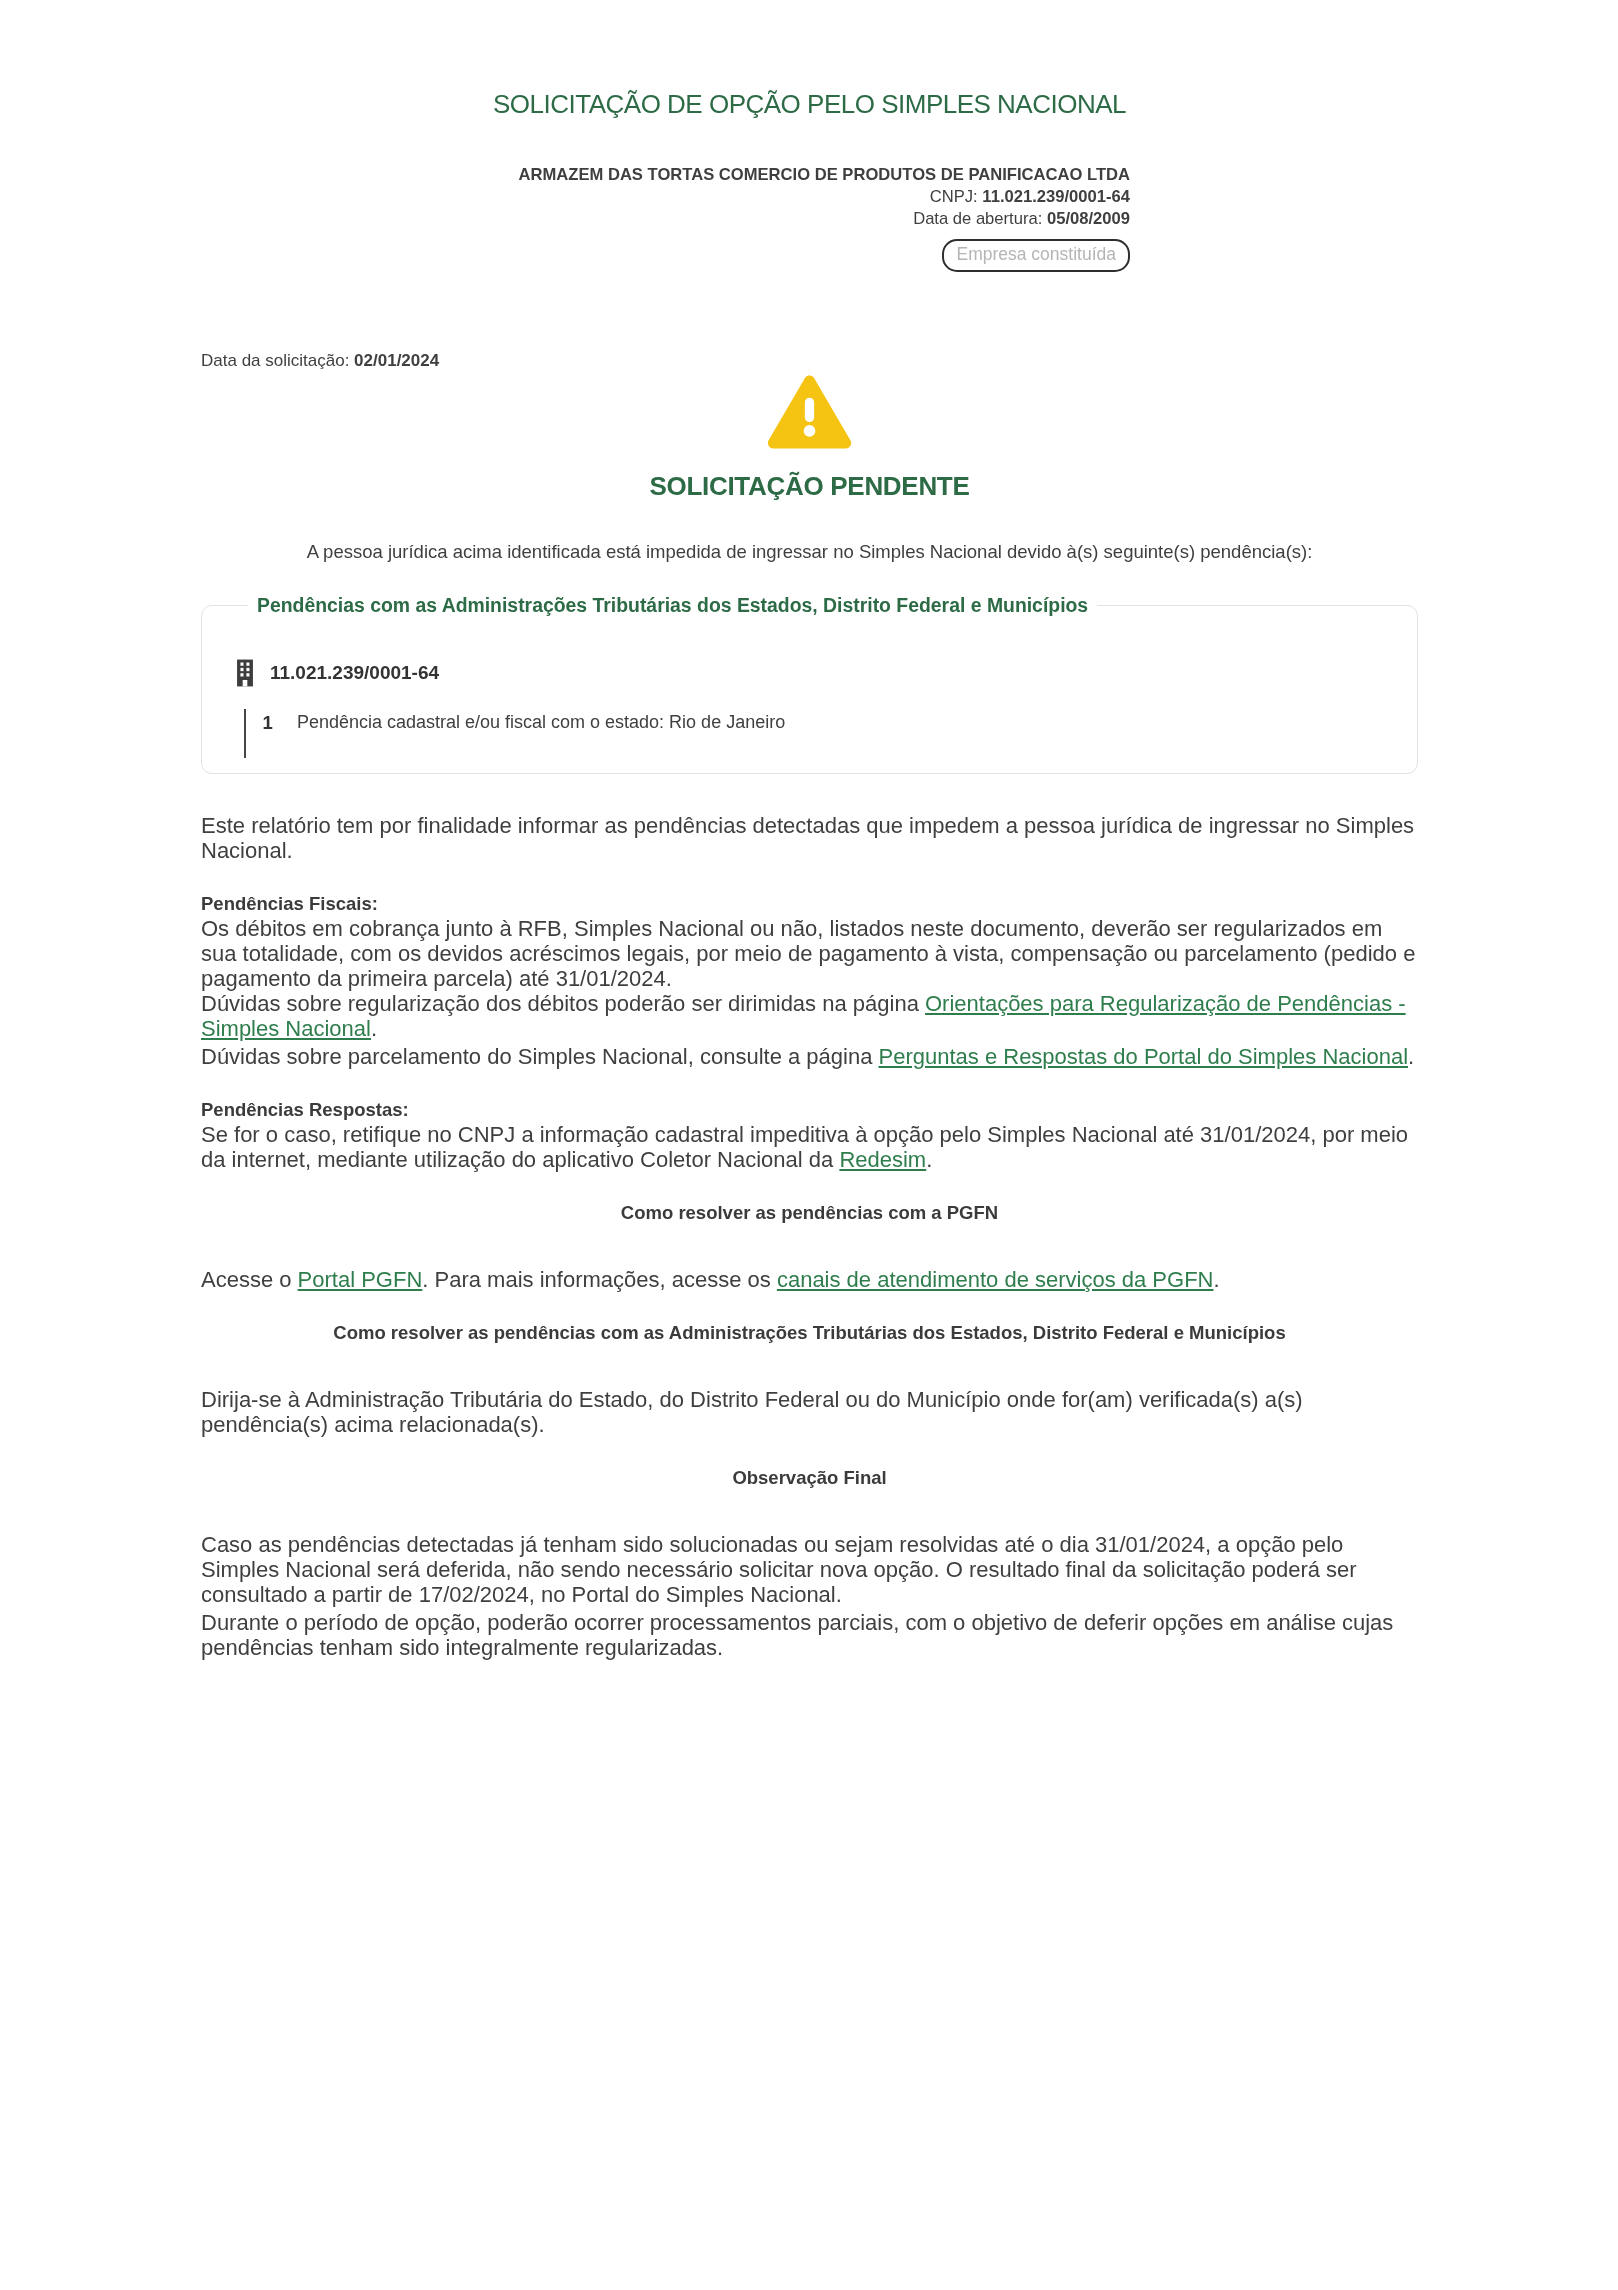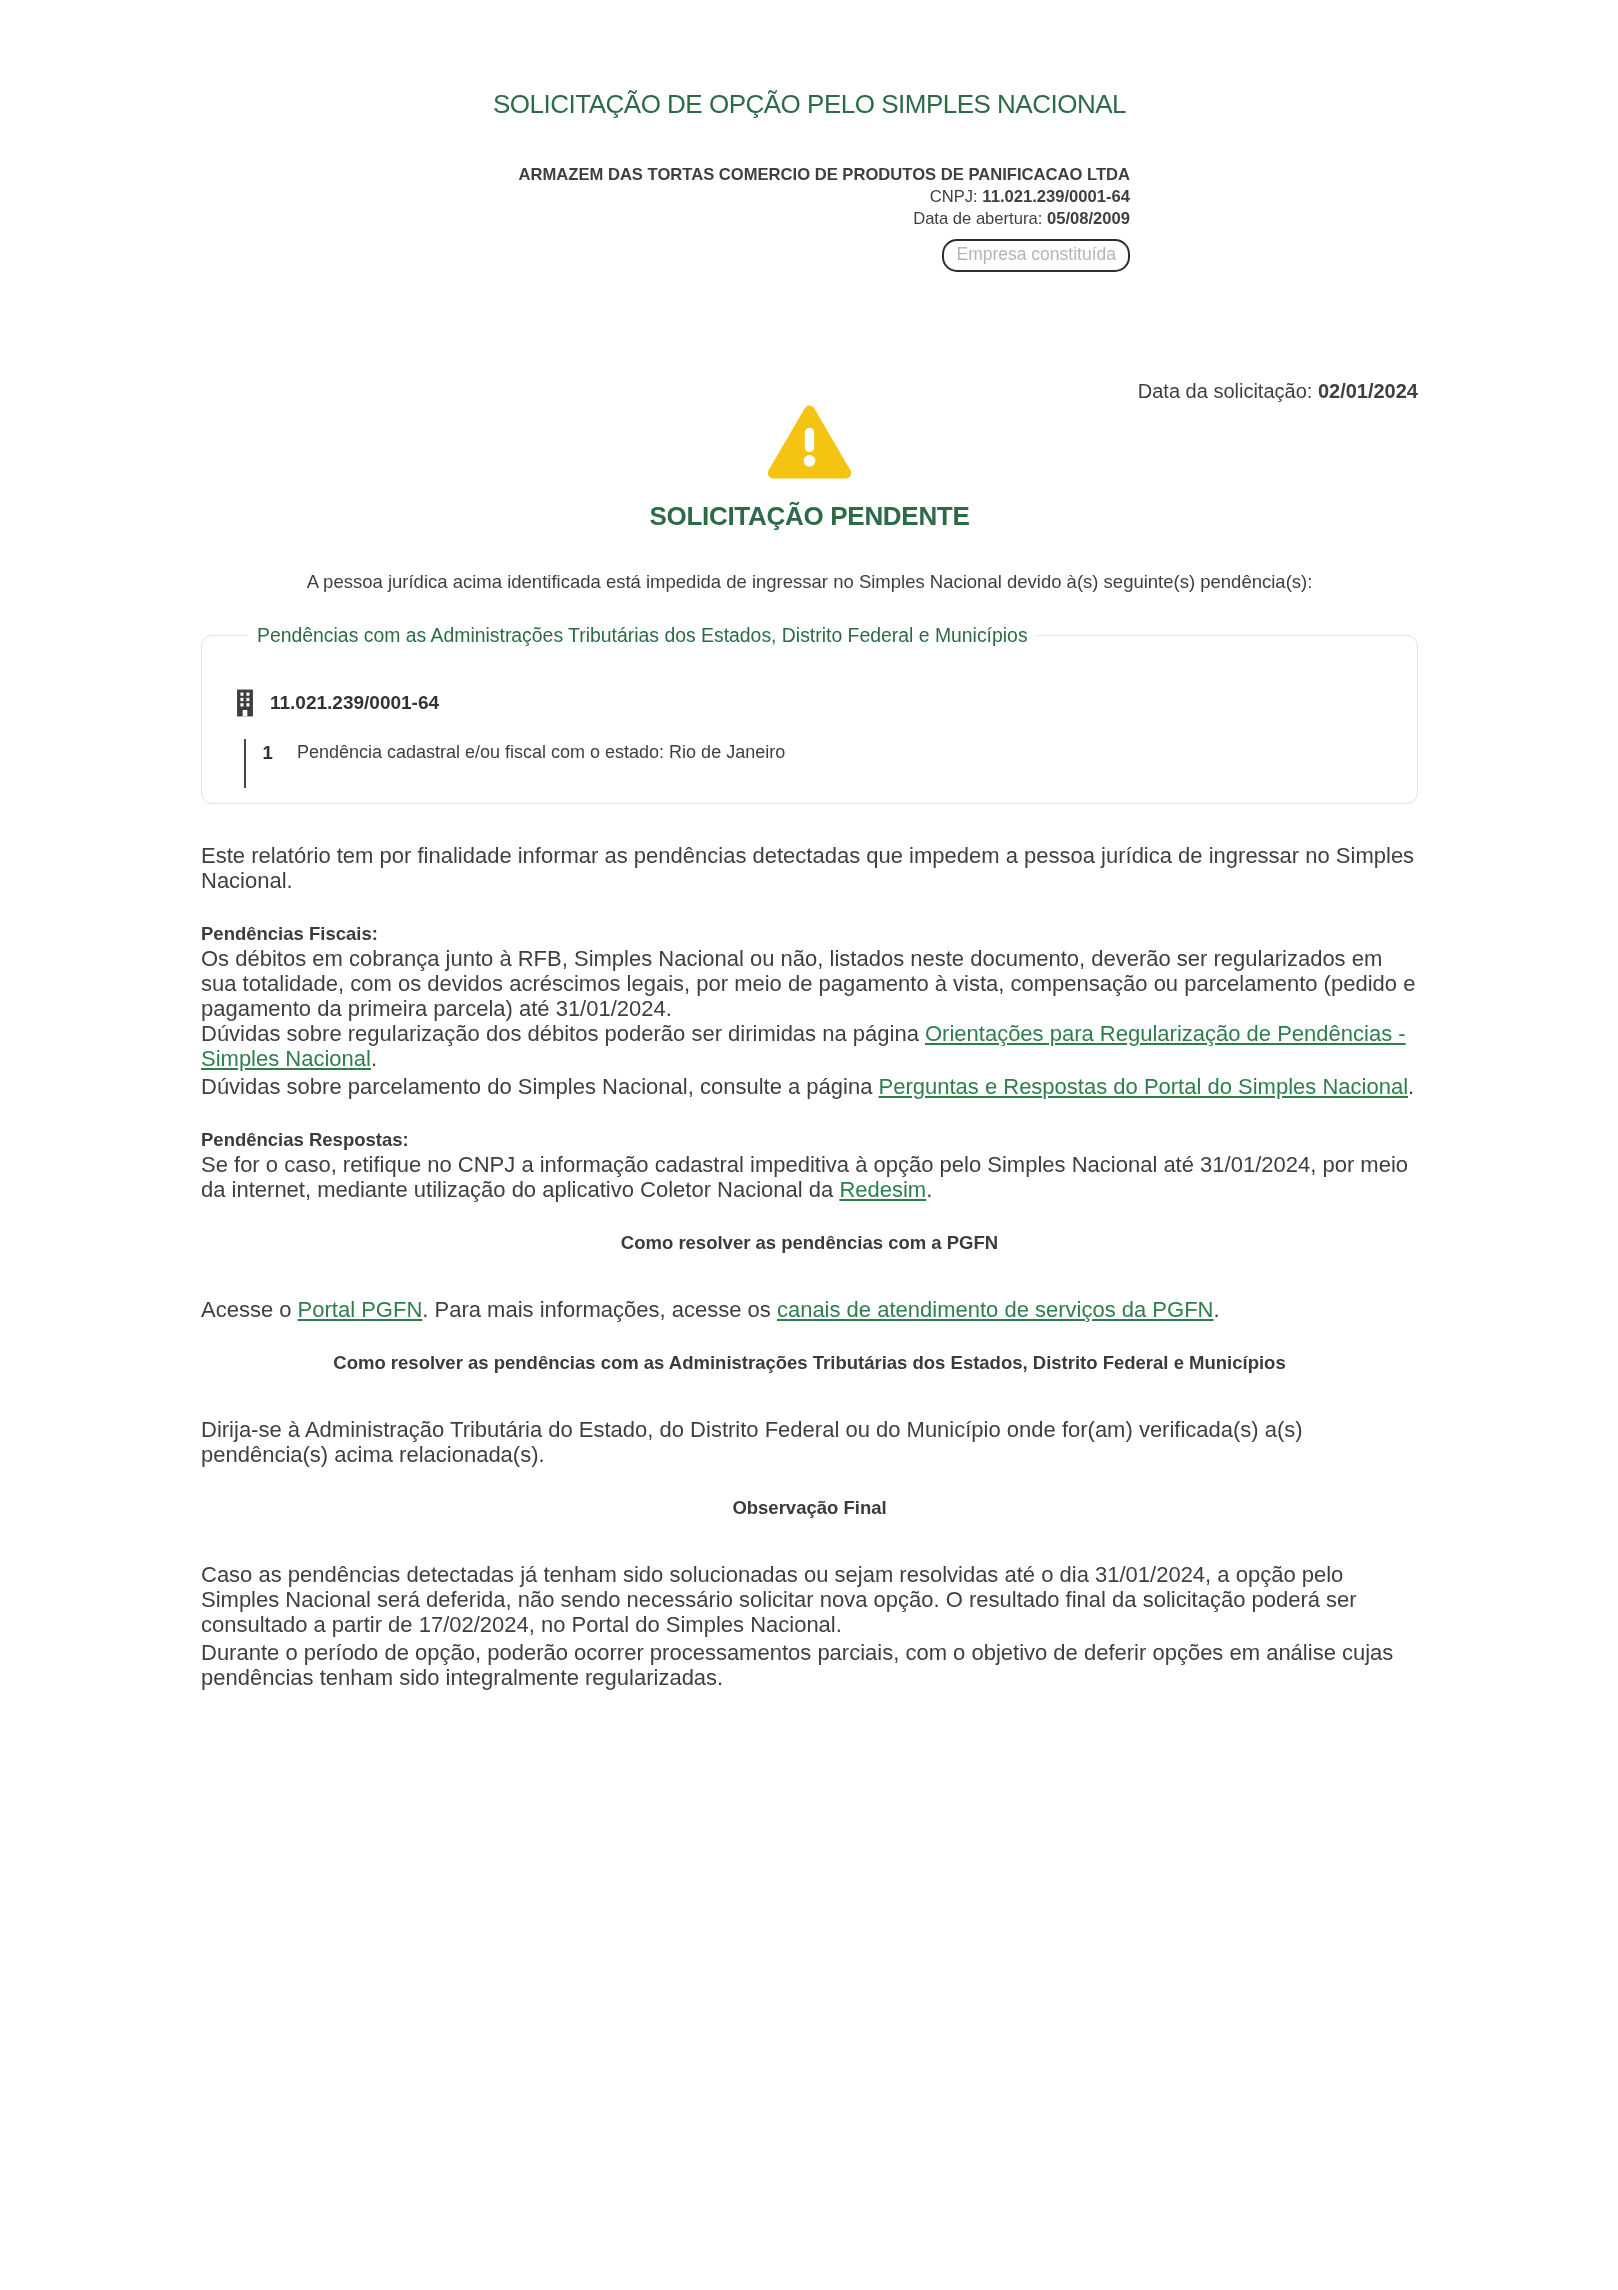--- a/index.html
+++ b/index.html
@@ -50,9 +50,9 @@
     line-height: 21px;
   }
   .request-date {
-    margin-top: 108px;
-    text-align: right;
-    font-size: 20px;
+    margin-top: 78px;
+    text-align: left;
+    font-size: 17px;
     line-height: 22px;
   }
   .warning-wrap {

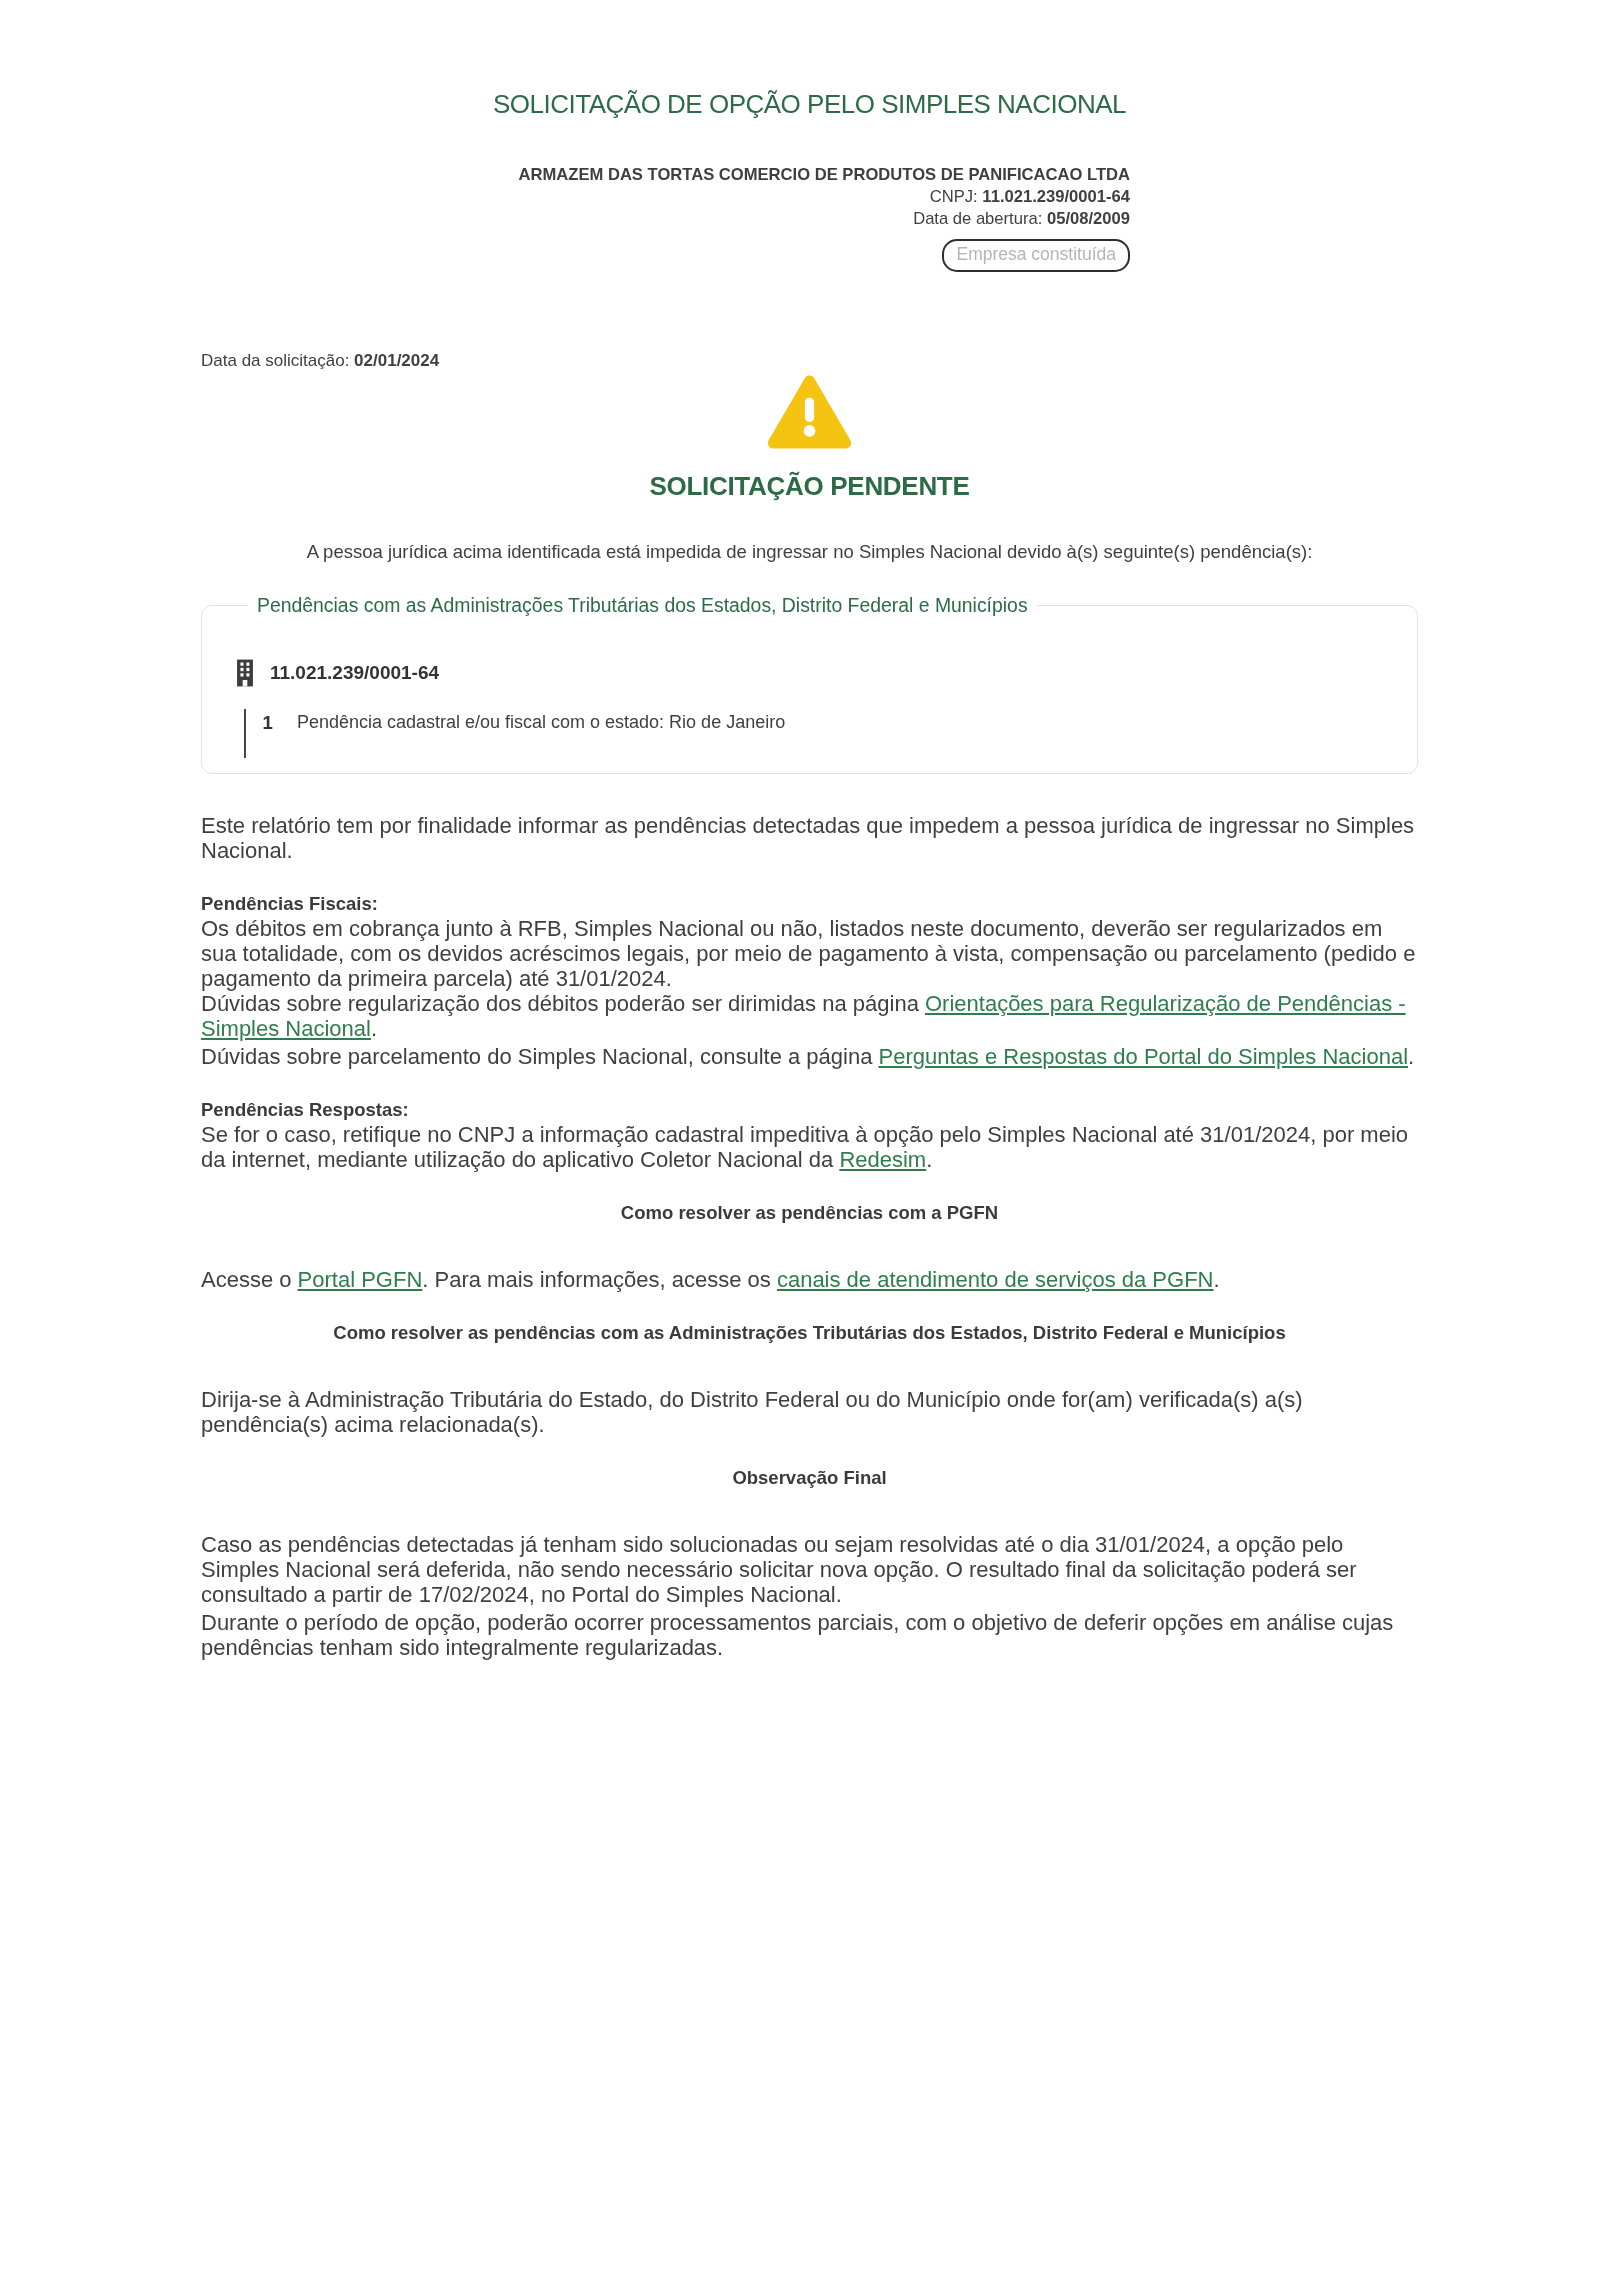--- a/index.html
+++ b/index.html
@@ -82,7 +82,7 @@
   }
   .panel legend {
     color: #2d6b46;
-    font-weight: normal;
+    font-weight: bold;
     font-size: 19.4px;
     line-height: 24px;
     padding: 0 9.2px;

